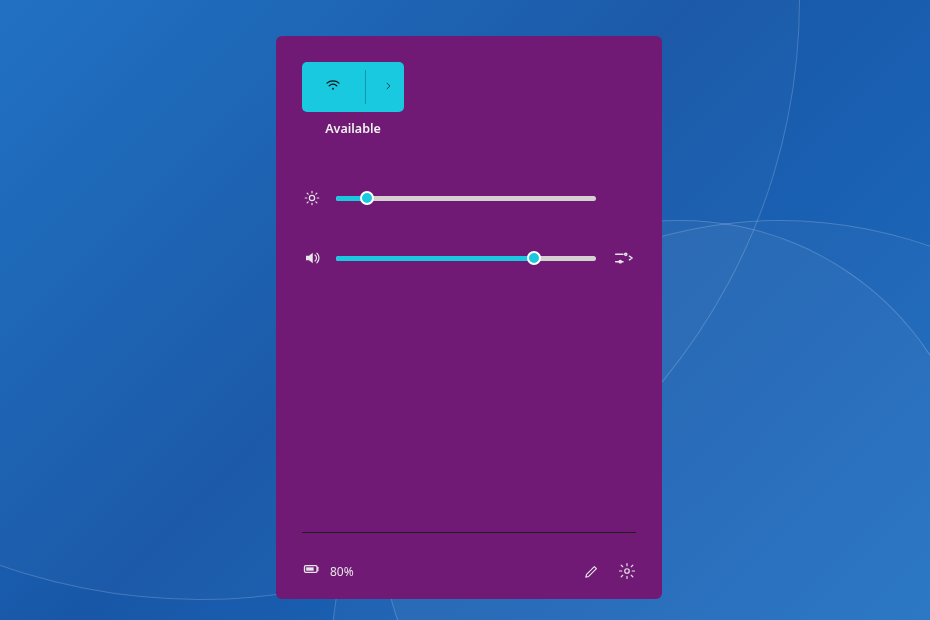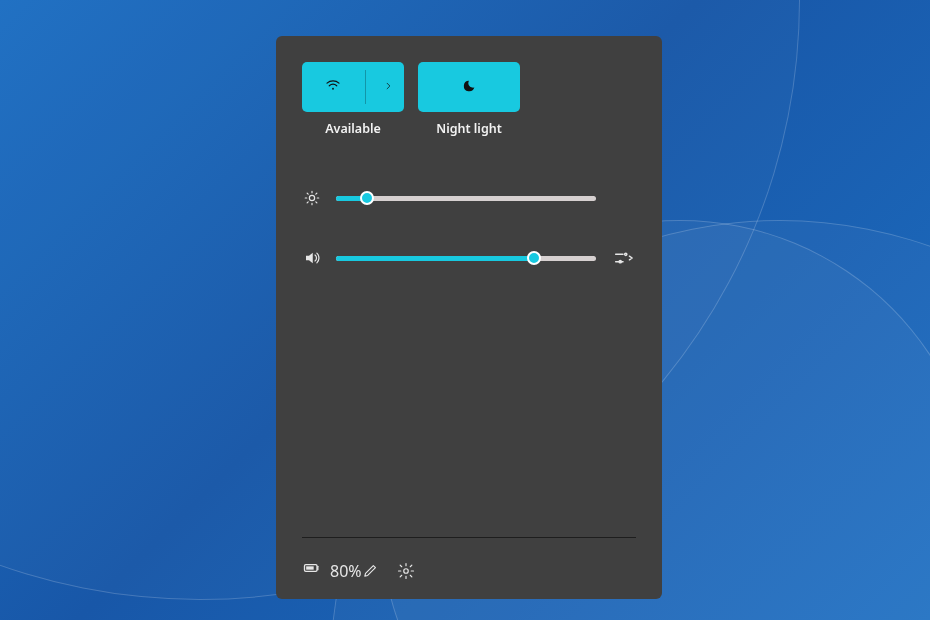--- a/index.html
+++ b/index.html
@@ -26,7 +26,7 @@
       top: 36px;
       width: 386px;
       height: 563px;
-      background: #404040;
+      background: #701a75;
       border-radius: 6px;
       padding: 26px 26px 16px 26px;
       display: flex;

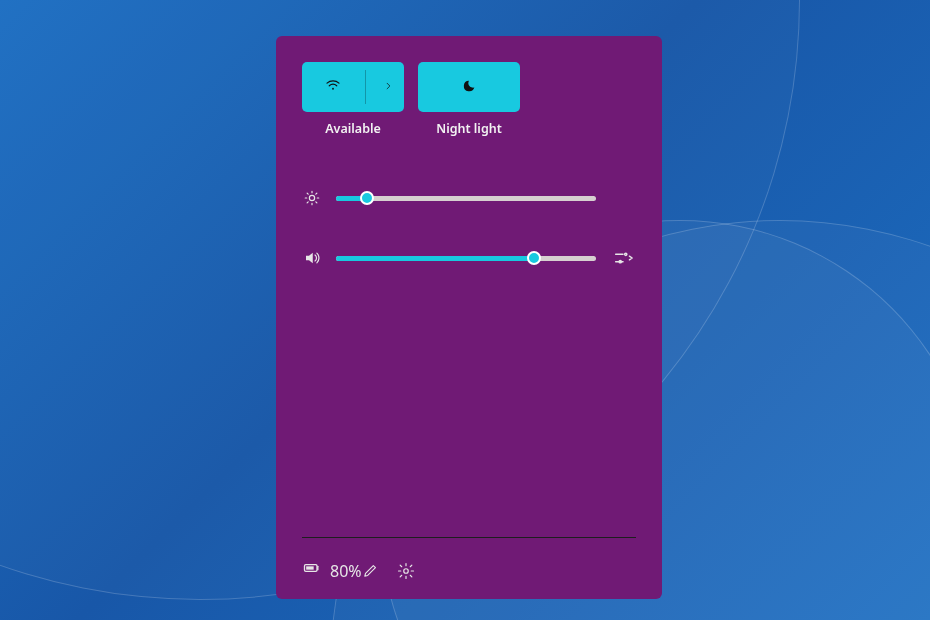--- a/index.html
+++ b/index.html
@@ -148,16 +148,6 @@
 
 
 
-    <div class="tile-wrap">
-      <div class="tile active">
-        <span class="icon">
-          <svg width="16" height="16" viewBox="0 0 24 24">
-              <path d="M20 14a8 8 0 1 1-8-10c-1.5 2-1.5 6 1 8.5s6.5 2.5 7 1.5z" fill="currentColor" stroke="none"></path>
-            </svg>
-        </span>
-      </div>
-      <div class="tile-label">Night light</div>
-    </div>
 
 
   </div>

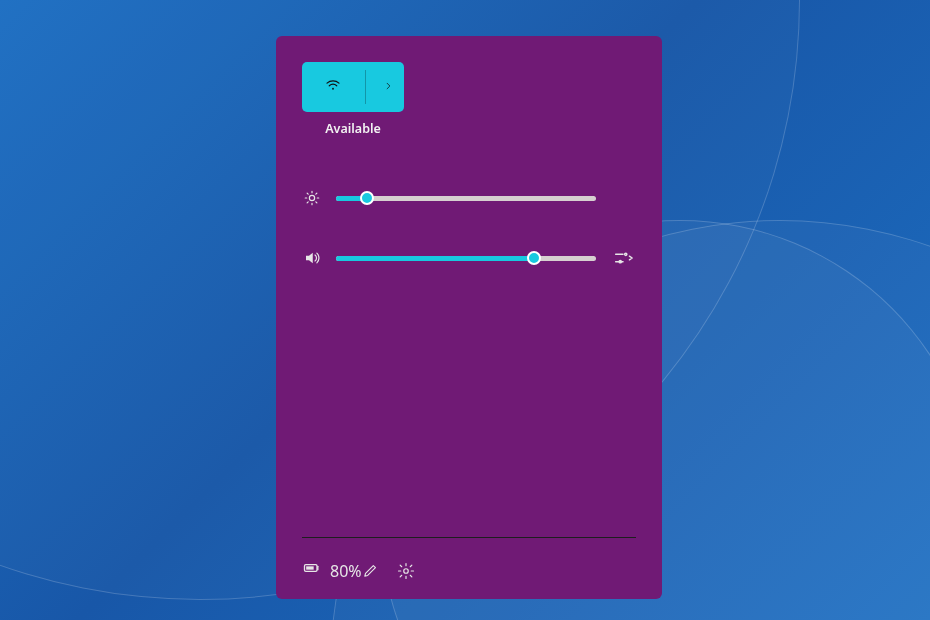--- a/index.html
+++ b/index.html
@@ -104,10 +104,11 @@
       margin-top: auto;
       display: flex;
       align-items: center;
-      padding-top: 20px;
+      justify-content: space-between;
+      padding-top: 26px;
       border-top: 1px solid #1e1e1e;
       color: #e6e6e6;
-      font-size: 16px;
+      font-size: 12px;
     }
     .footer-left { display: flex; align-items: center; gap: 8px; }
     .footer-right { display: flex; align-items: center; gap: 18px; }

